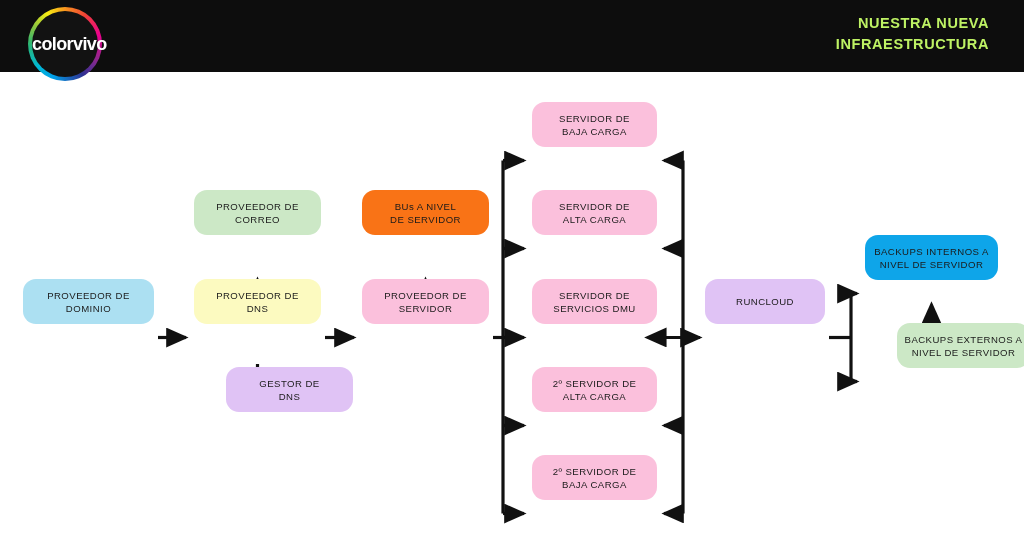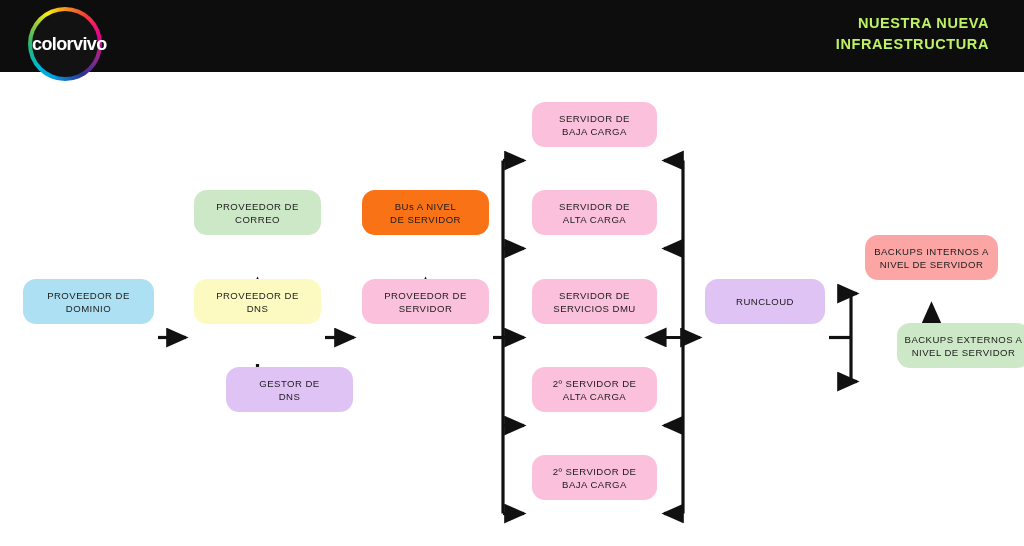--- a/index.html
+++ b/index.html
@@ -245,7 +245,7 @@
       <span>RUNCLOUD</span>
     </div>
 
-    <div class="node" style="left:865px; top:163px; width:133px; height:45px; background:#fca5a5;">
+    <div class="node" style="left:865px; top:163px; width:133px; height:45px; background:#0ea5e9;">
       <span>BACKUPS INTERNOS A
 NIVEL DE SERVIDOR</span>
     </div>

